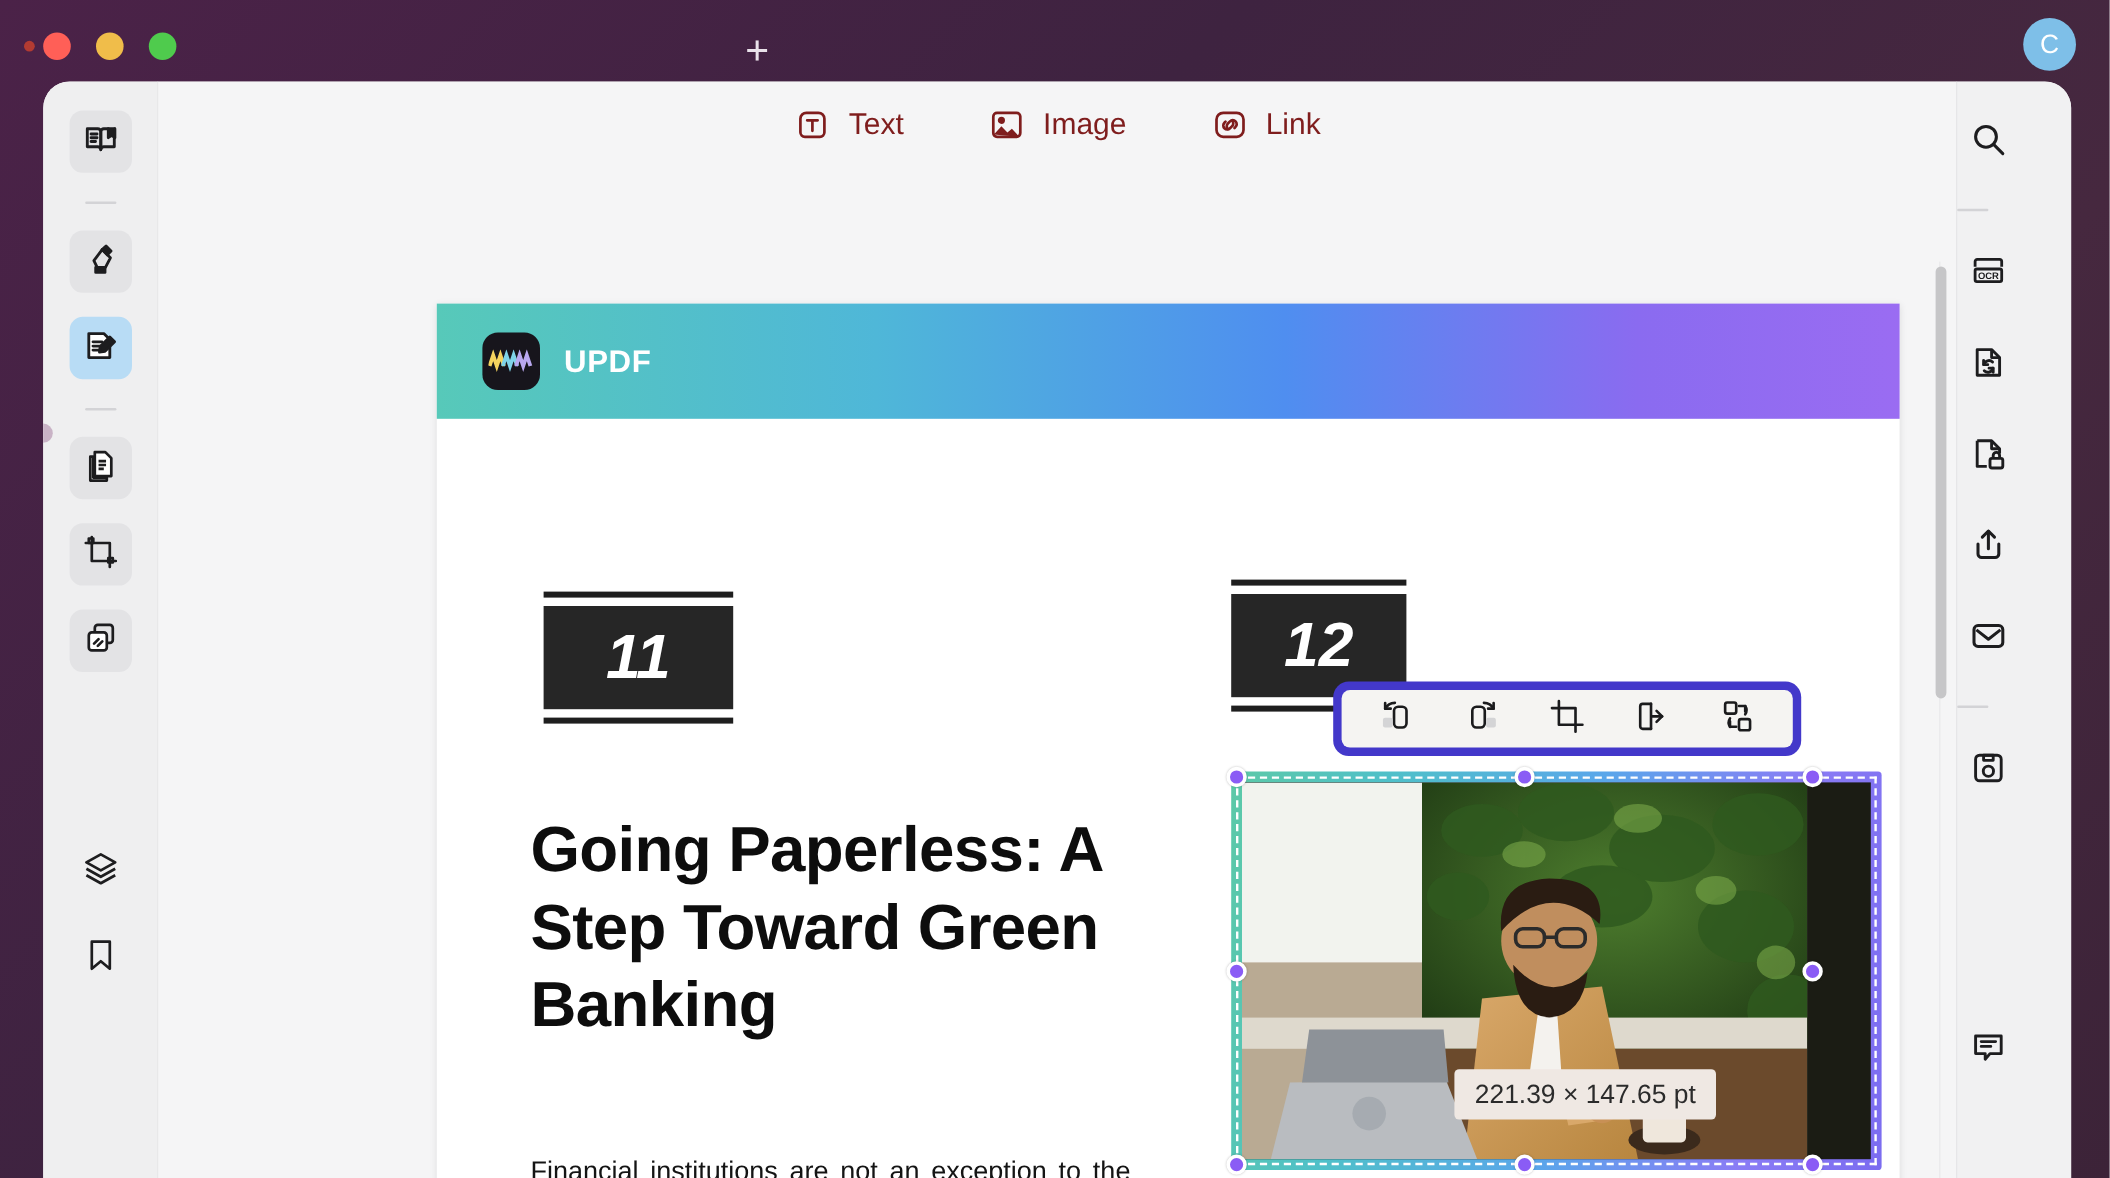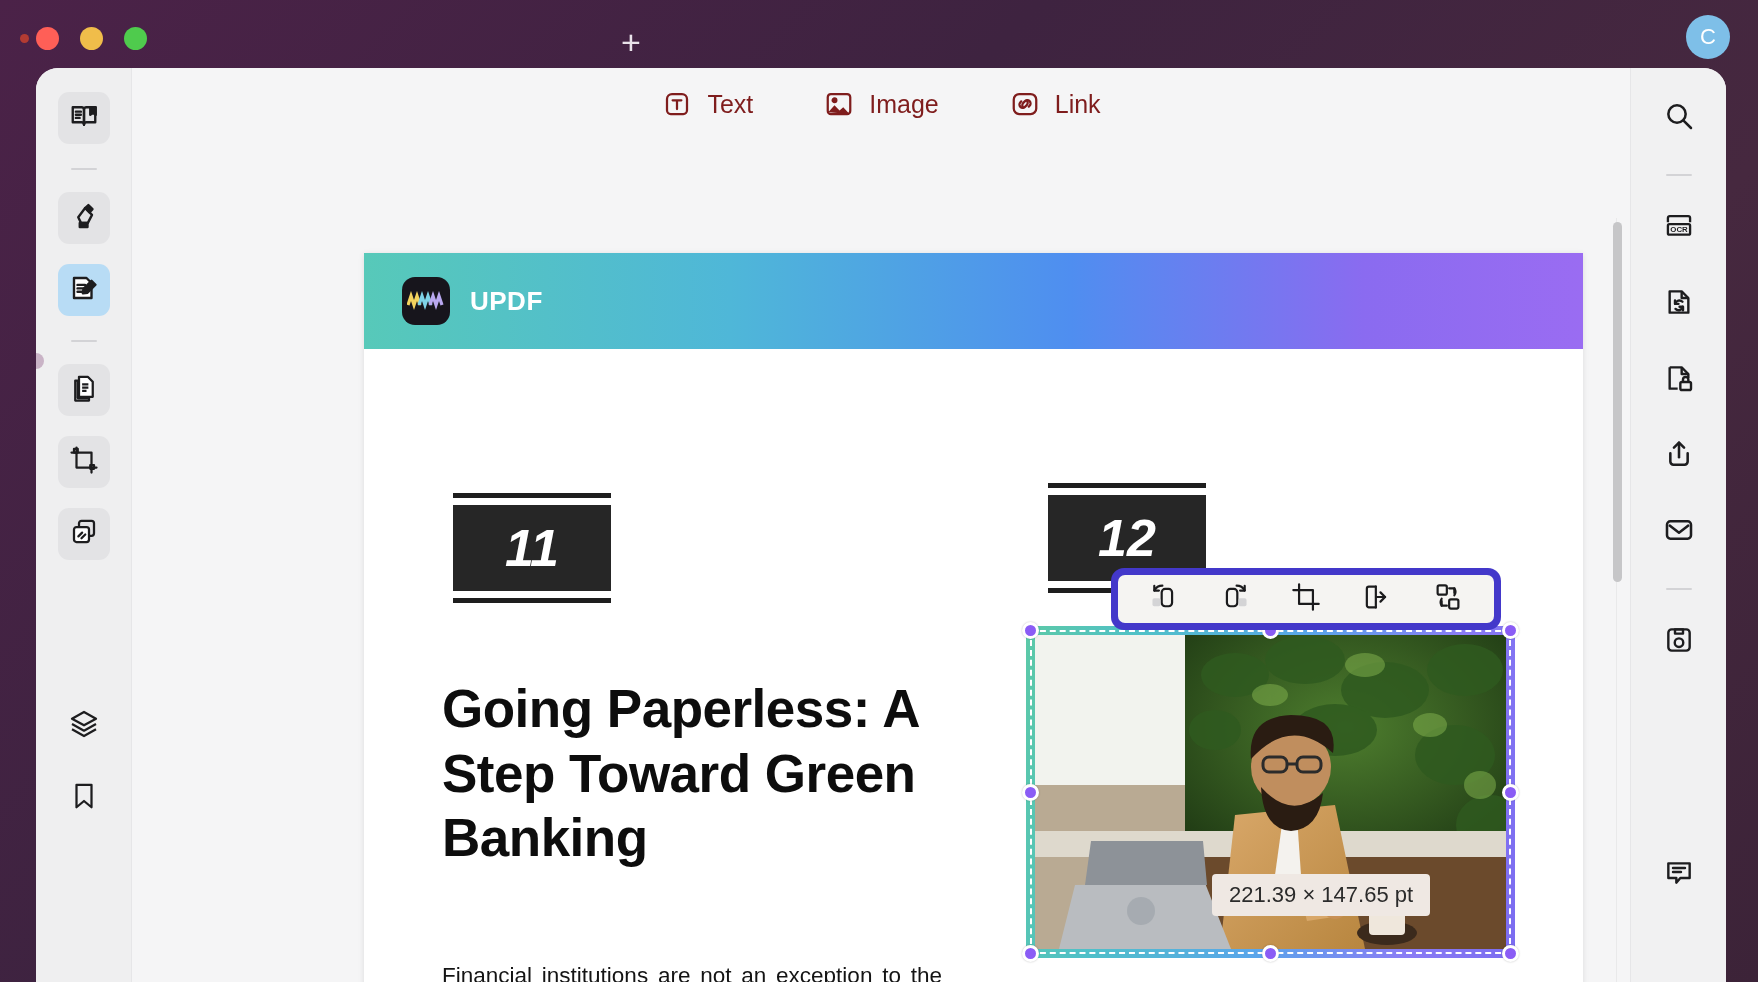--- a/index.html
+++ b/index.html
@@ -142,7 +142,7 @@
   
   #rightbar {
     width:96px; flex:0 0 96px; background:#f1f1f2; border-left:1px solid #e6e6e8;
-    display:flex; flex-direction:column; align-items:center; padding-top:24px; position:relative;
+    display:flex; flex-direction:column; align-items:flex-start; padding-top:24px; position:relative;
   }
   .rtool { width:52px; height:52px; margin-bottom:24px; display:flex; align-items:center; justify-content:center; color:#1d1d1f; }
   #rightbar .divider { margin:6px 0 26px; }

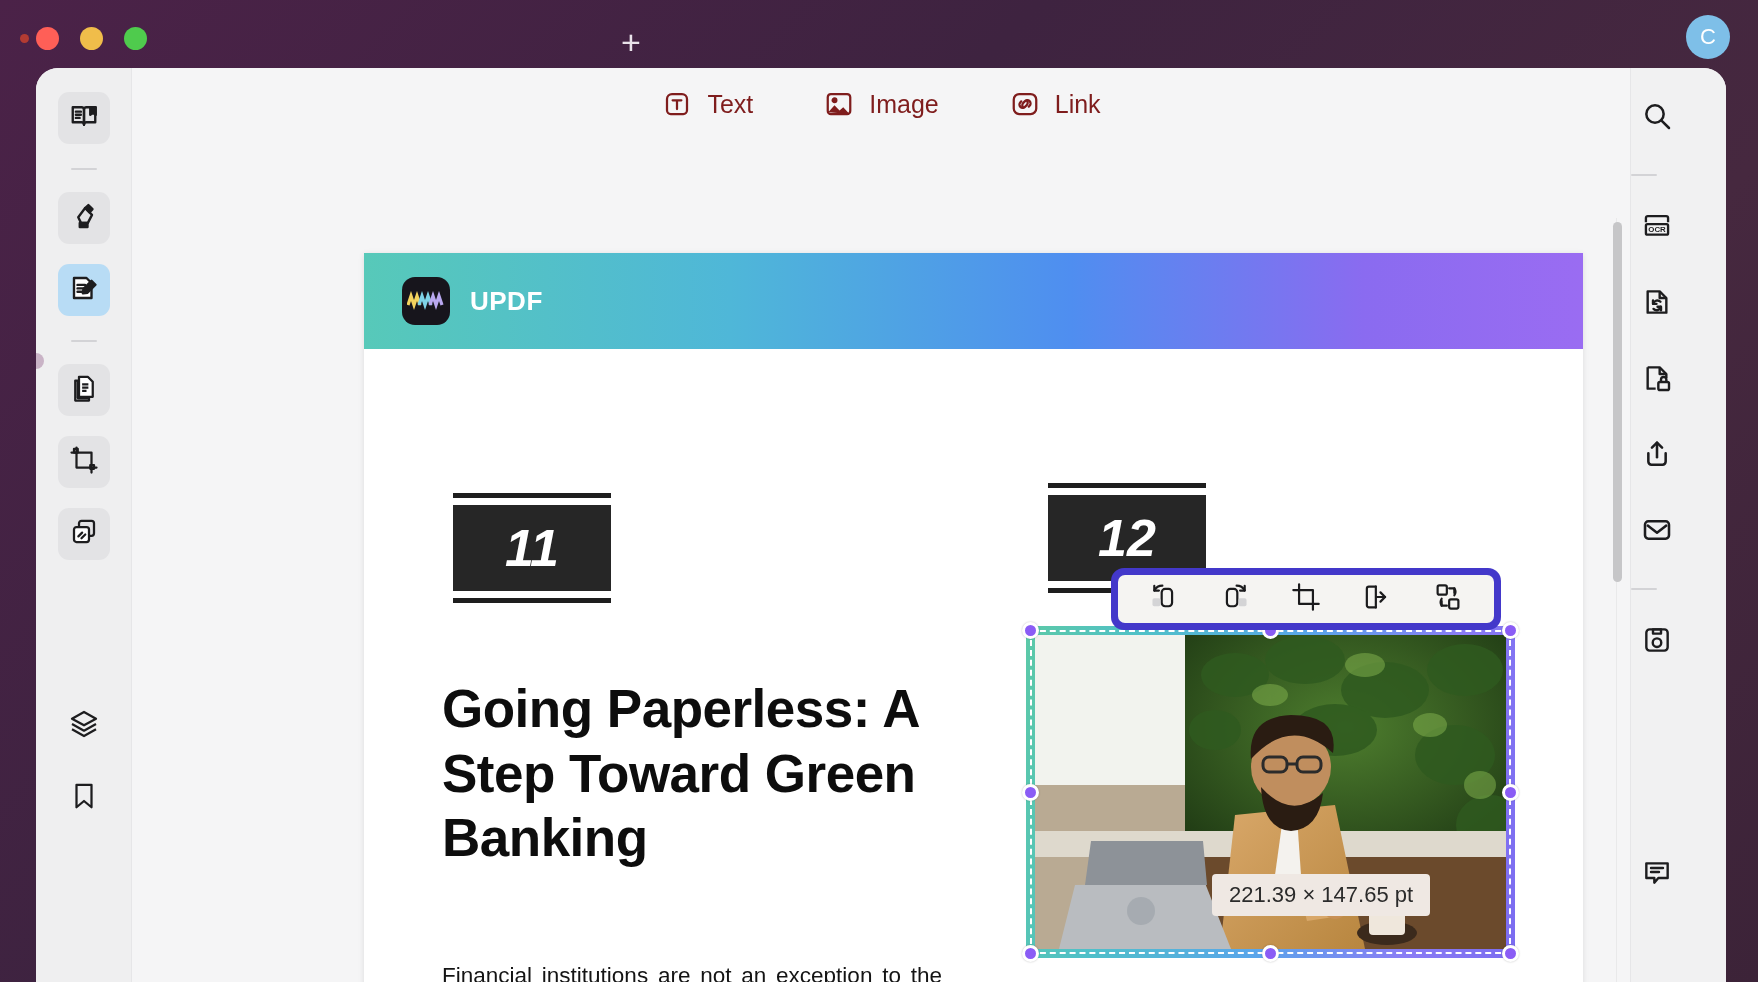--- a/index.html
+++ b/index.html
@@ -94,7 +94,7 @@
   }
   #badge-11 { left:78px; top:240px; width:158px;margin-left:11px; }
   #badge-11 .box { height:86px; }
-  #badge-12 { left:684px; top:230px; width:158px; }
+  #badge-12 { left:662px; top:230px; width:146px; }
   #badge-12 .box { height:86px; }
 
   #heading-left {

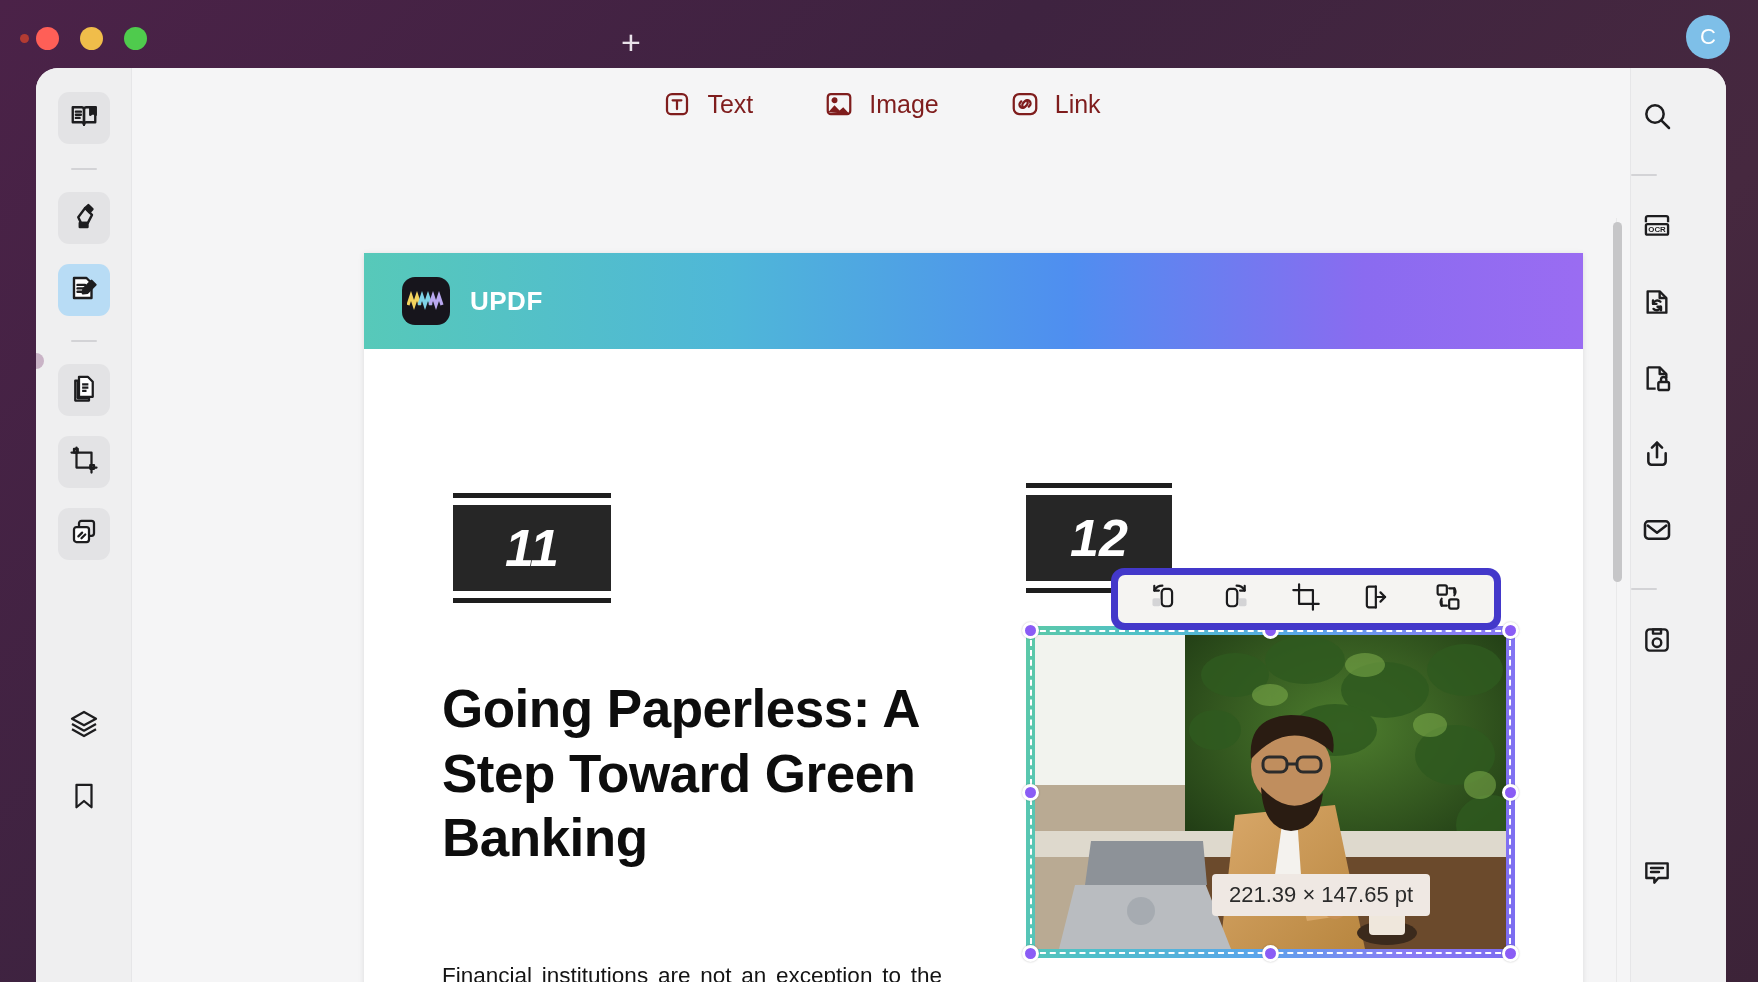--- a/index.html
+++ b/index.html
@@ -107,7 +107,7 @@
   }
 
   
-  #imgsel { position:absolute; left:662px; top:373px; width:489px; height:332px; }
+  #imgsel { position:absolute; left:662px; top:390px; width:542px; height:332px; }
   #selframe {
     position:absolute; inset:0; padding:9px; border-radius:3px;
     background:linear-gradient(100deg,#5cc9a7 0%,#4fc0c9 22%,#5aa6ea 52%,#8a7cf5 80%,#7b6cf0 100%);

